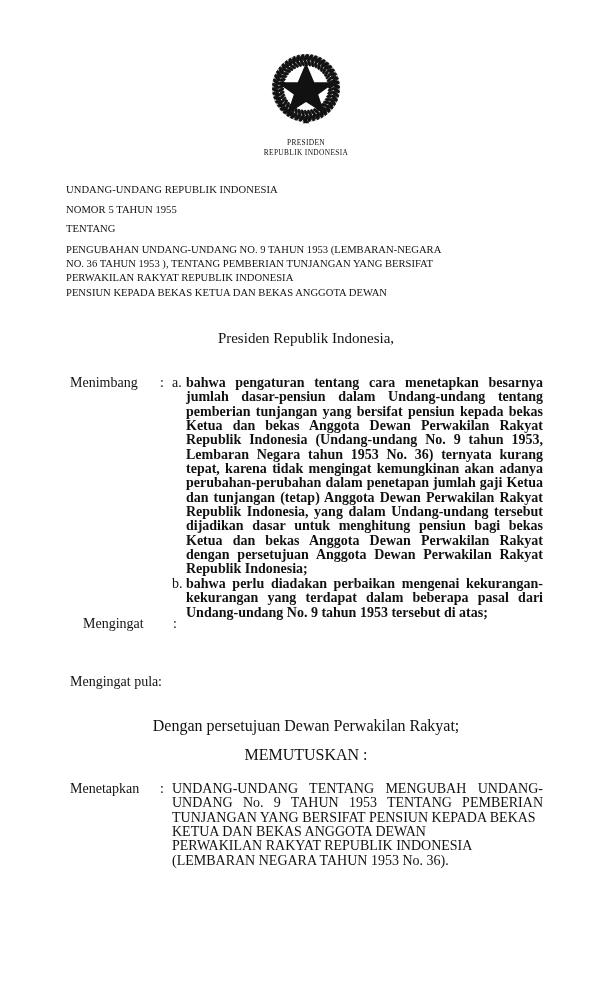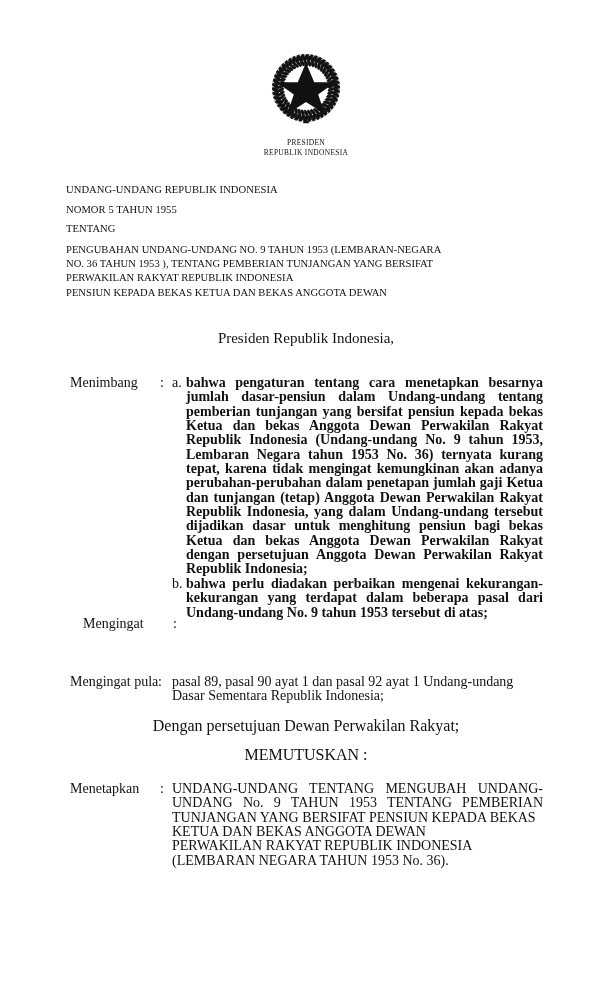--- a/index.html
+++ b/index.html
@@ -299,7 +299,6 @@
     <div class="clause-row">
       <div class="clause-label" style="width:88px;flex:0 0 88px;">Mengingat pula</div>
       <div class="clause-colon" style="width:14px;flex:0 0 14px;">:</div>
-      <div class="clause-body">pasal 89, pasal 90 ayat 1 dan pasal 92 ayat 1 Undang-undang Dasar Sementara Republik Indonesia;</div>
     </div>
   </div>
 

